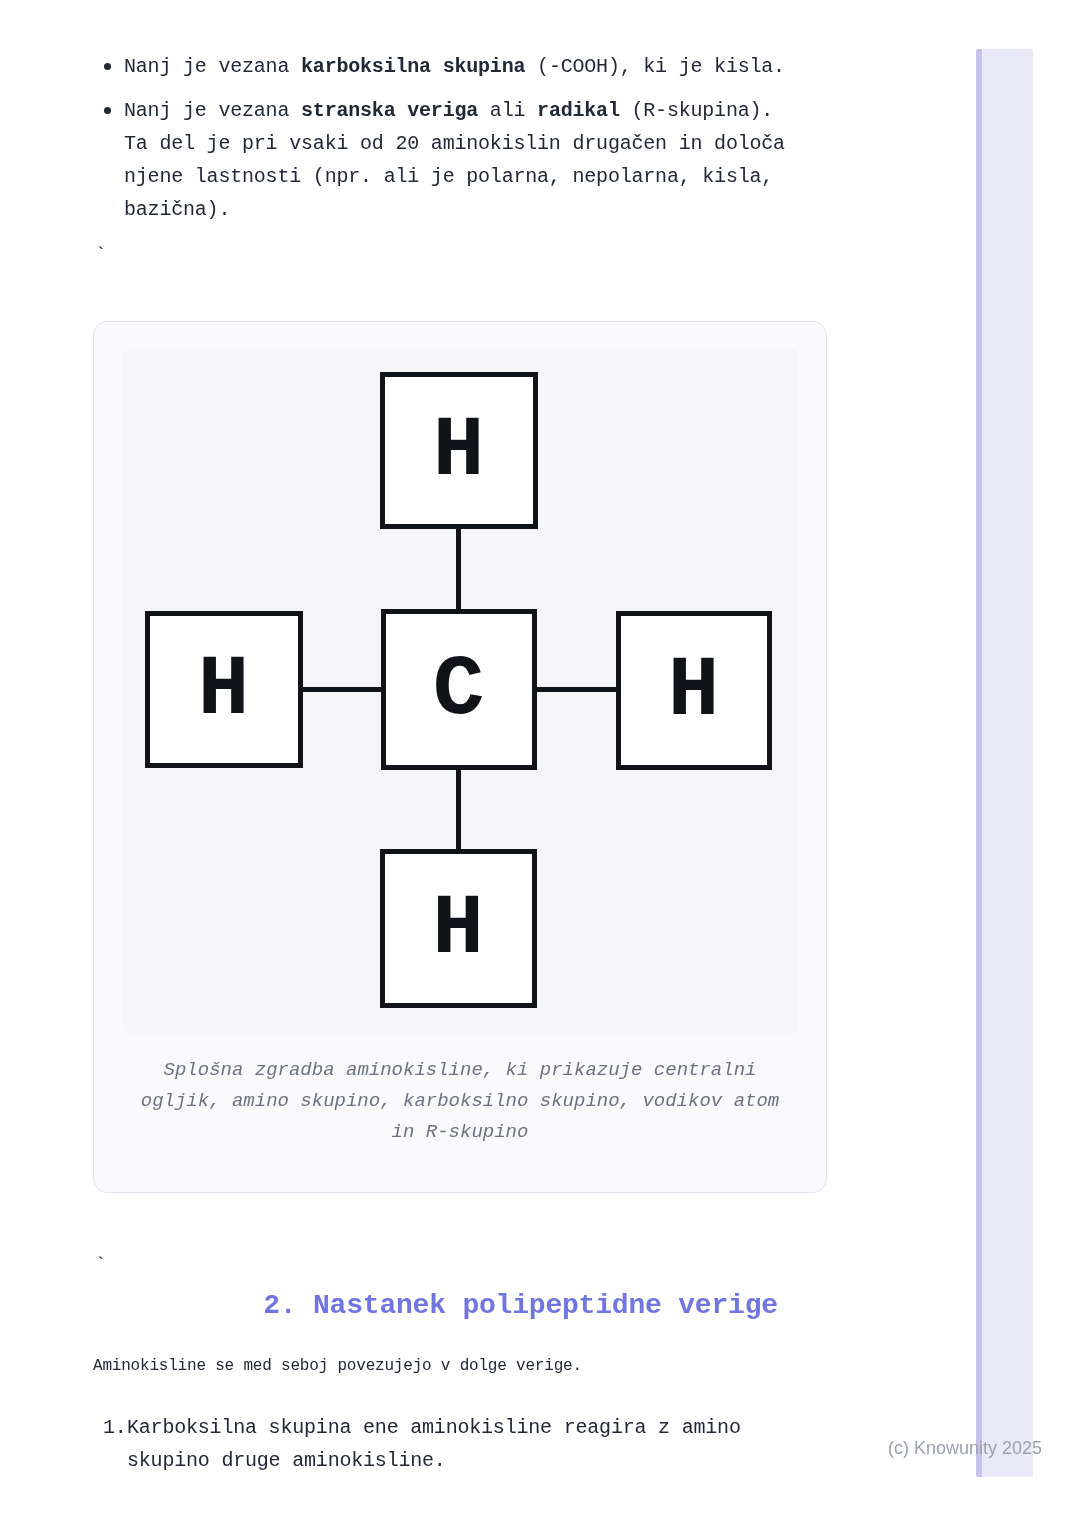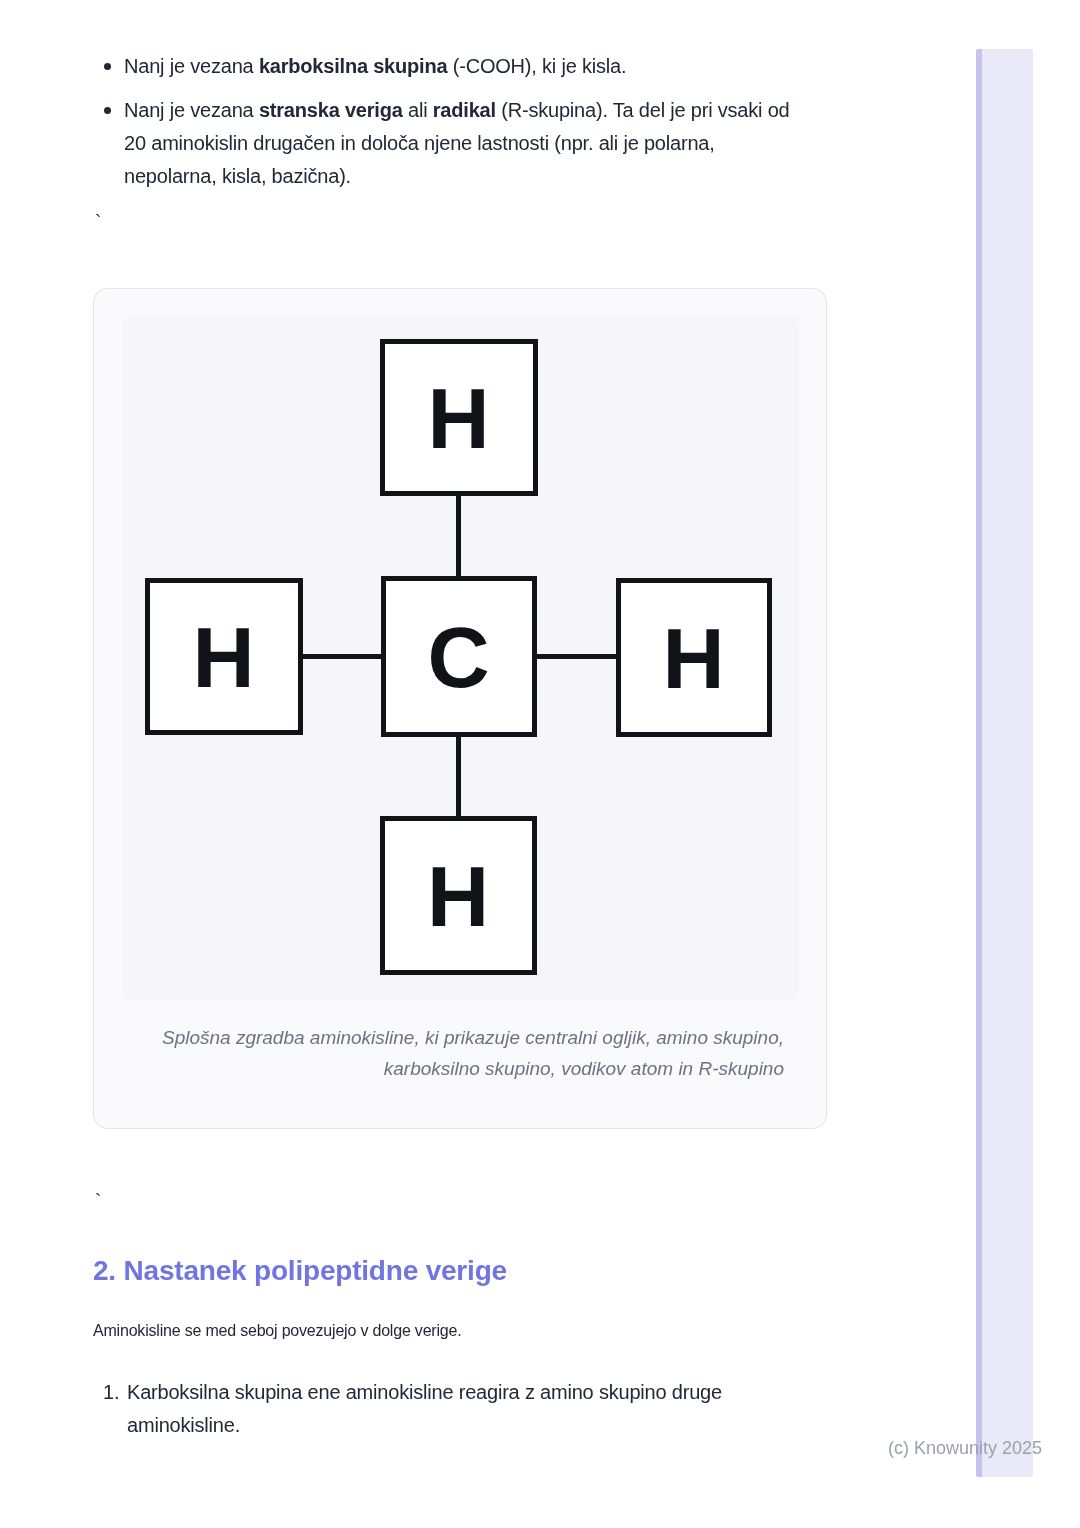--- a/index.html
+++ b/index.html
@@ -14,6 +14,7 @@
     position: relative; z-index: 2;
     width: 948px; height: 1528px;
     padding: 50px 0 0 93px;
+    font-family: Liberation Mono, monospace;
   }
   
   ul.bullets { list-style: none; width: 706px; }

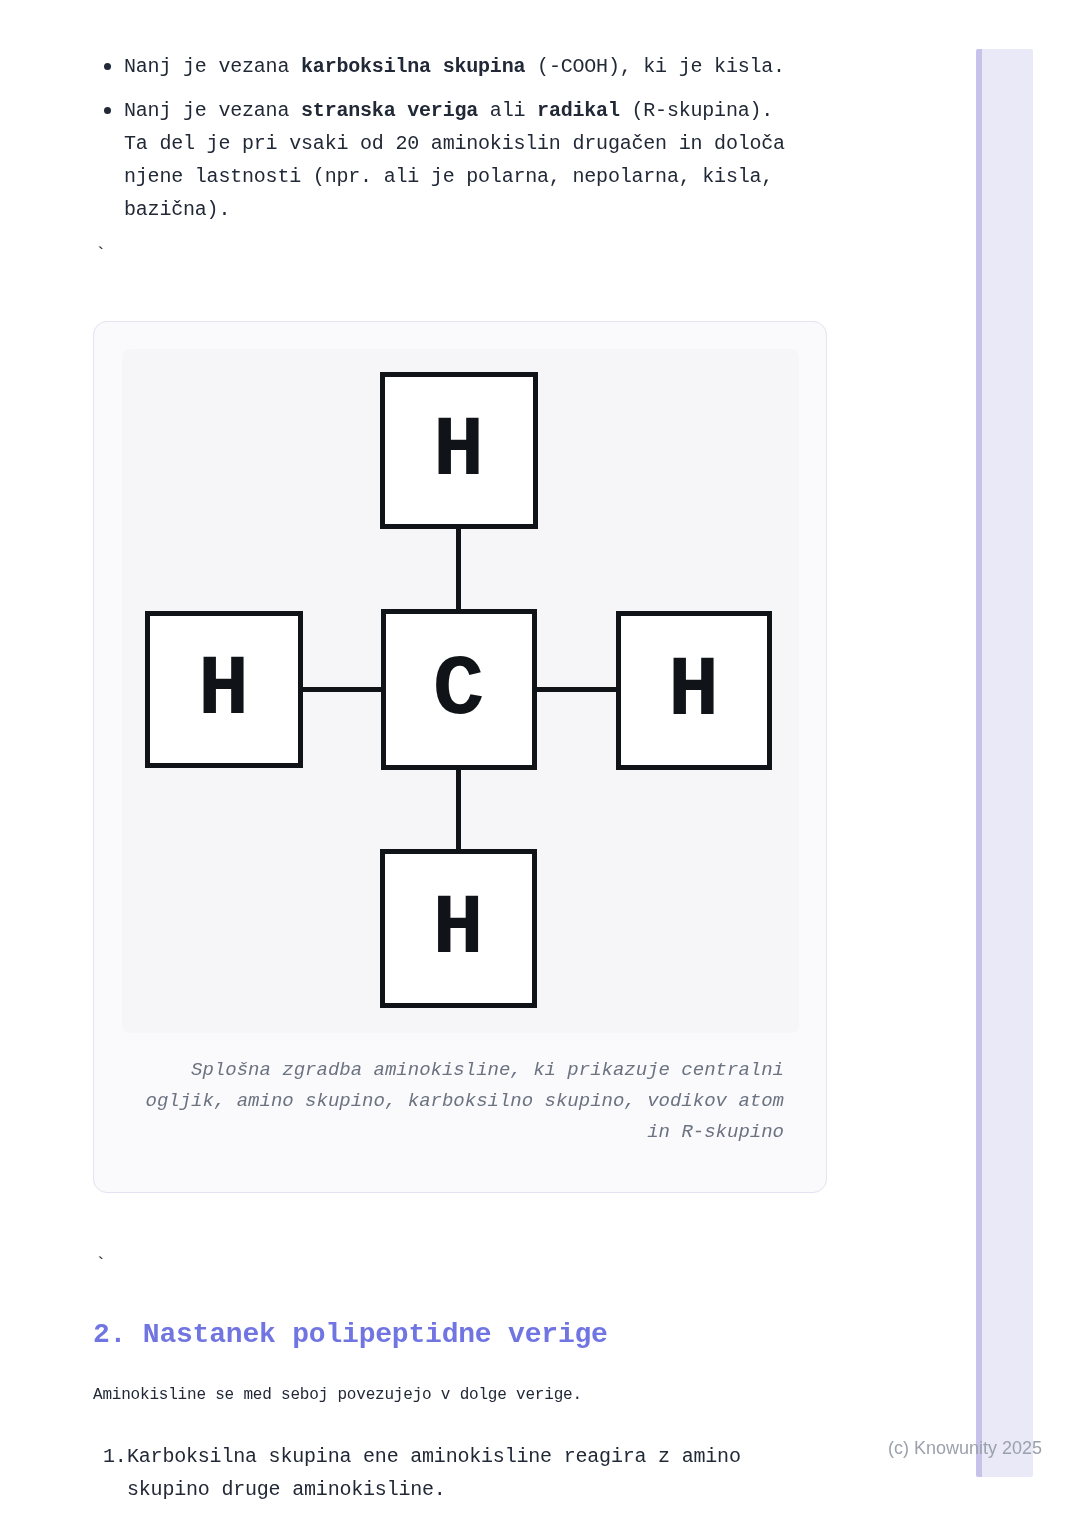--- a/index.html
+++ b/index.html
@@ -73,7 +73,7 @@
   .caption {
     margin: 22px auto 0 auto;
     max-width: 648px;
-    text-align: right;
+    text-align: center;
     font-style: italic;
     font-size: 19px; line-height: 31px;
     color: var(--caption, #6b7280);

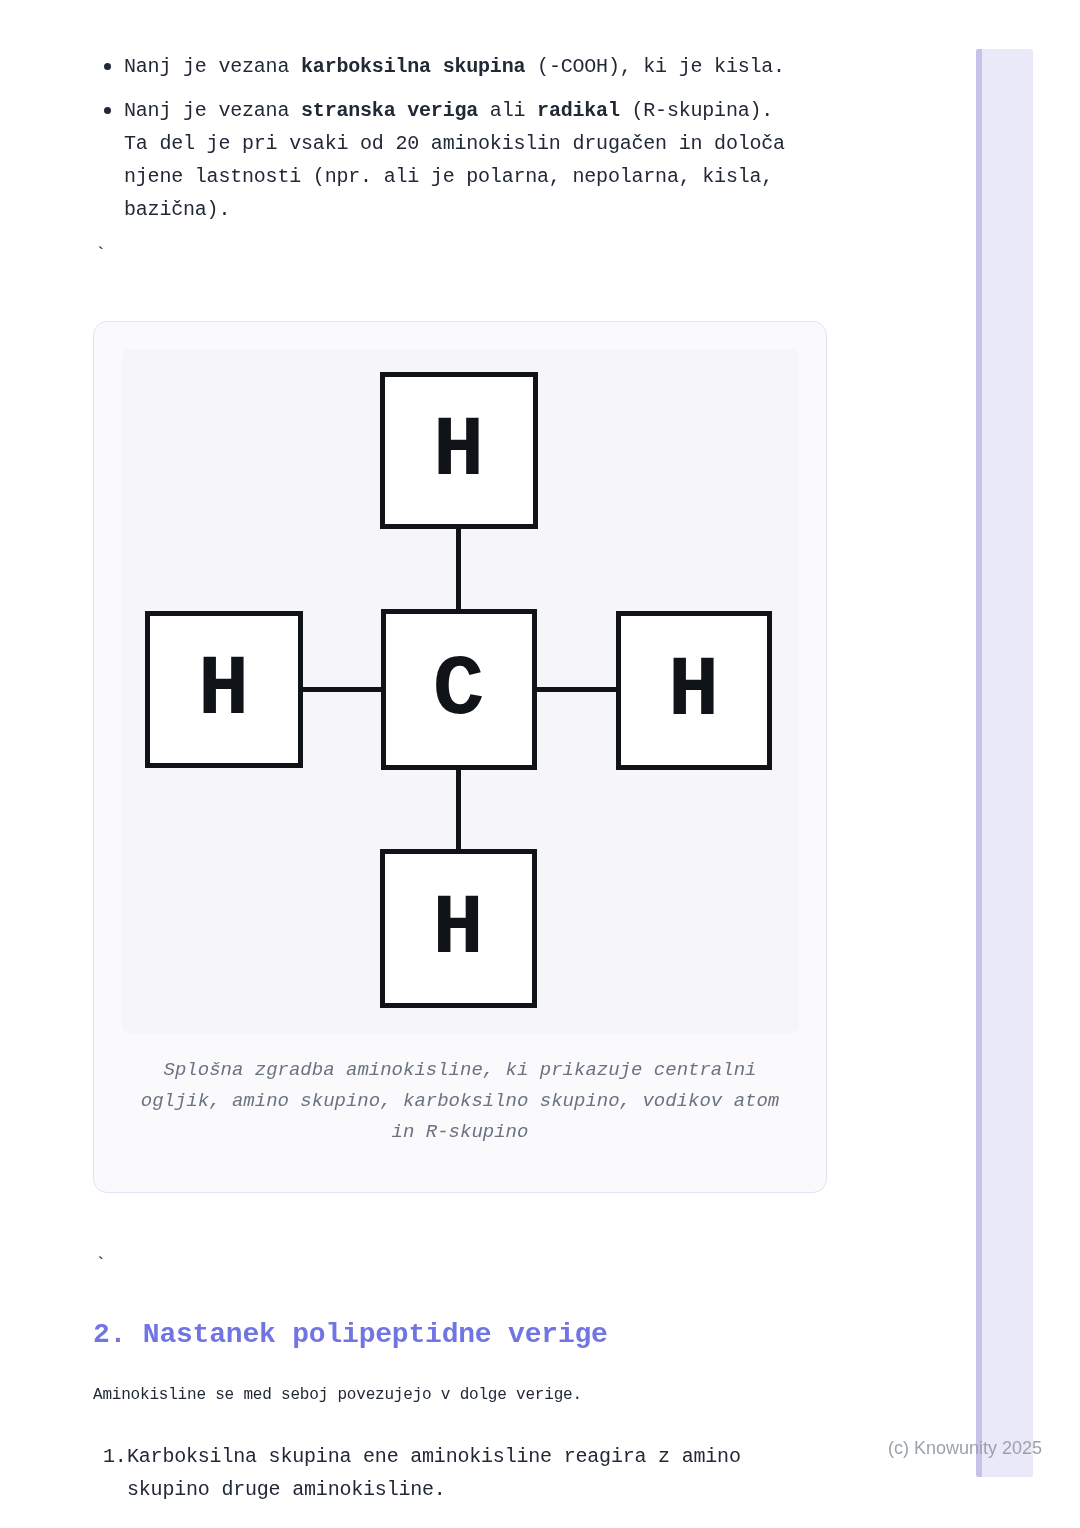--- a/index.html
+++ b/index.html
@@ -80,10 +80,11 @@
   }
   
   h2.heading {
-    margin-top: 38px;
+    margin-top: 9px;
     font-size: 28px; font-weight: 600; letter-spacing: -0.2px;
     color: var(--heading, #7175e2);
     line-height: 36px;
+    text-align: center;
   }
   p.para {
     margin-top: 27px;

